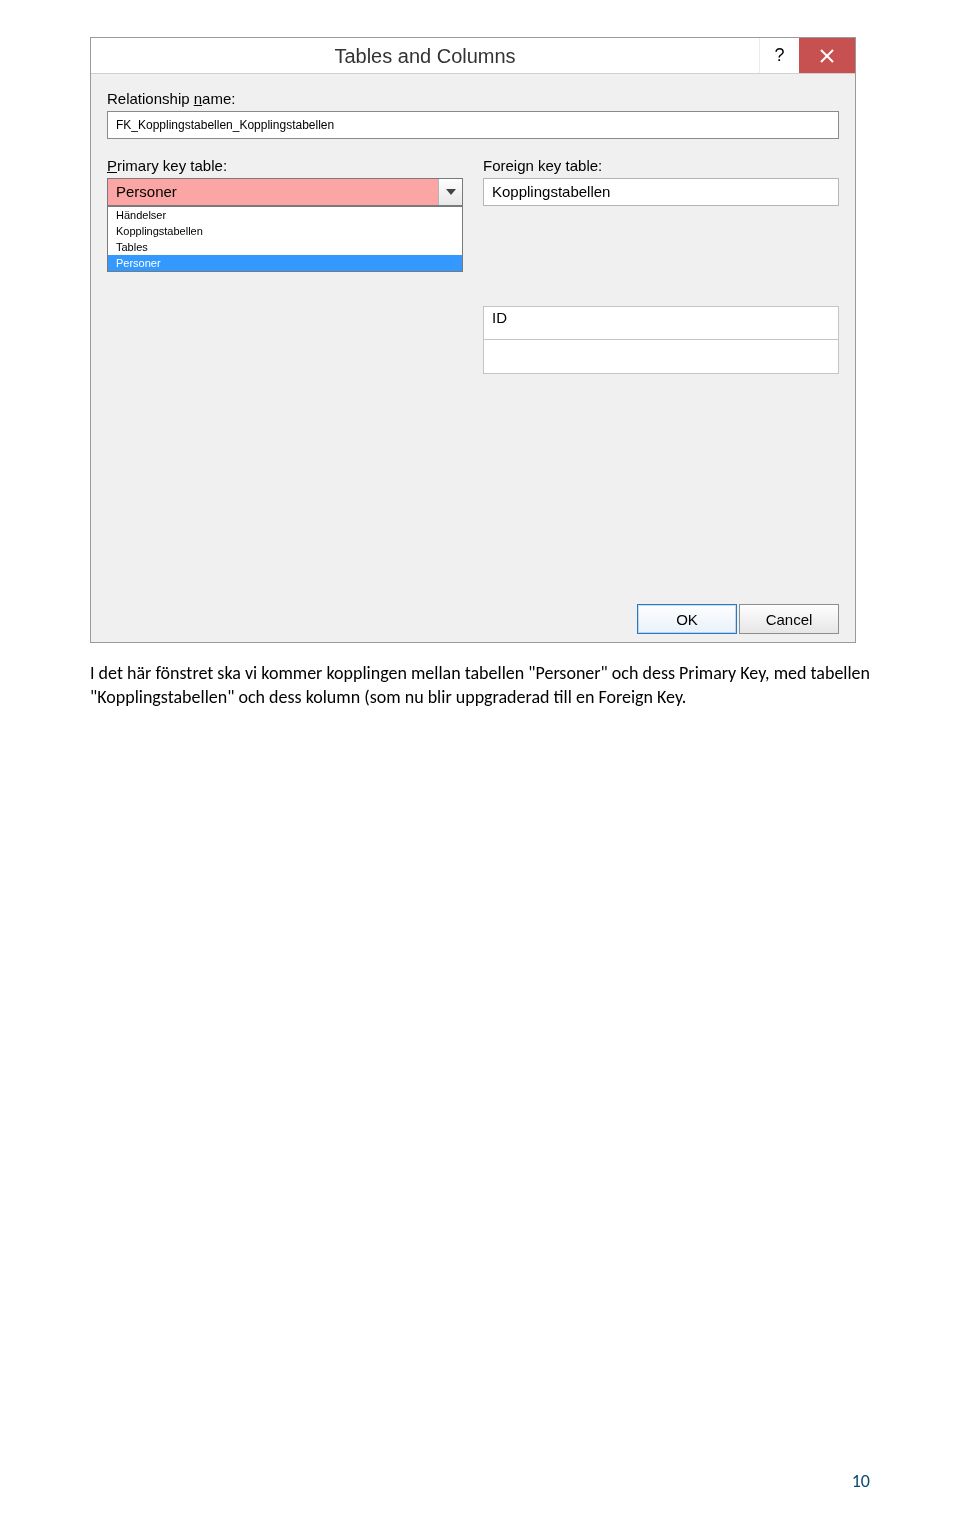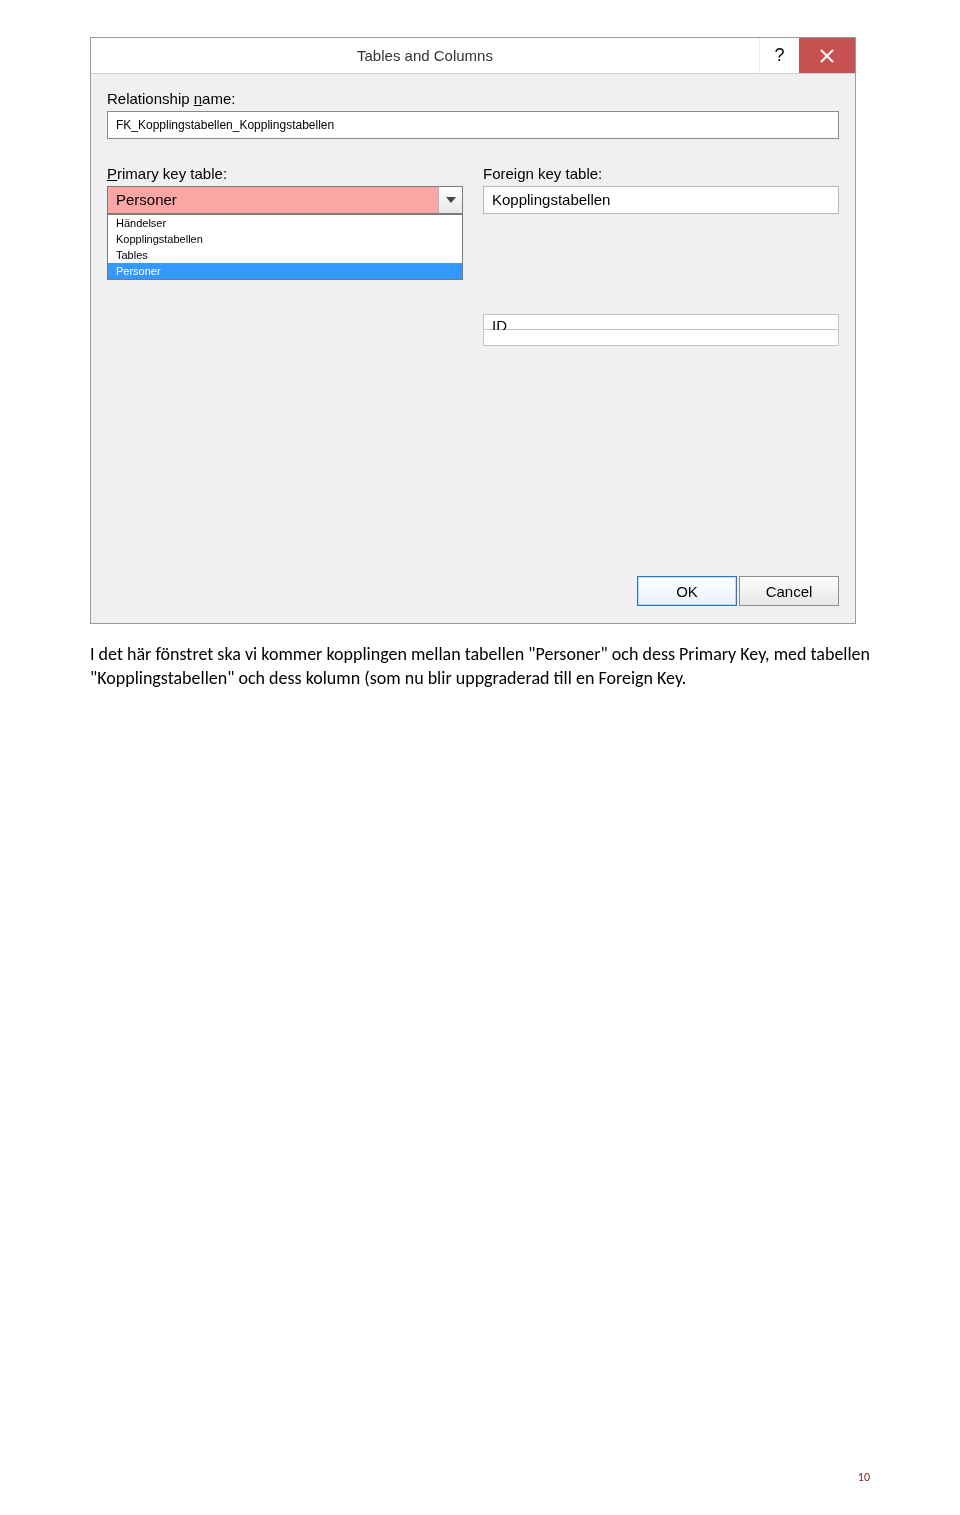--- a/index.html
+++ b/index.html
@@ -65,7 +65,7 @@
       flex:1;
       text-align:center;
       line-height:36px;
-      font-size:15px;
+      font-size:20px;
       color:#333;
       background:#fff;
     }

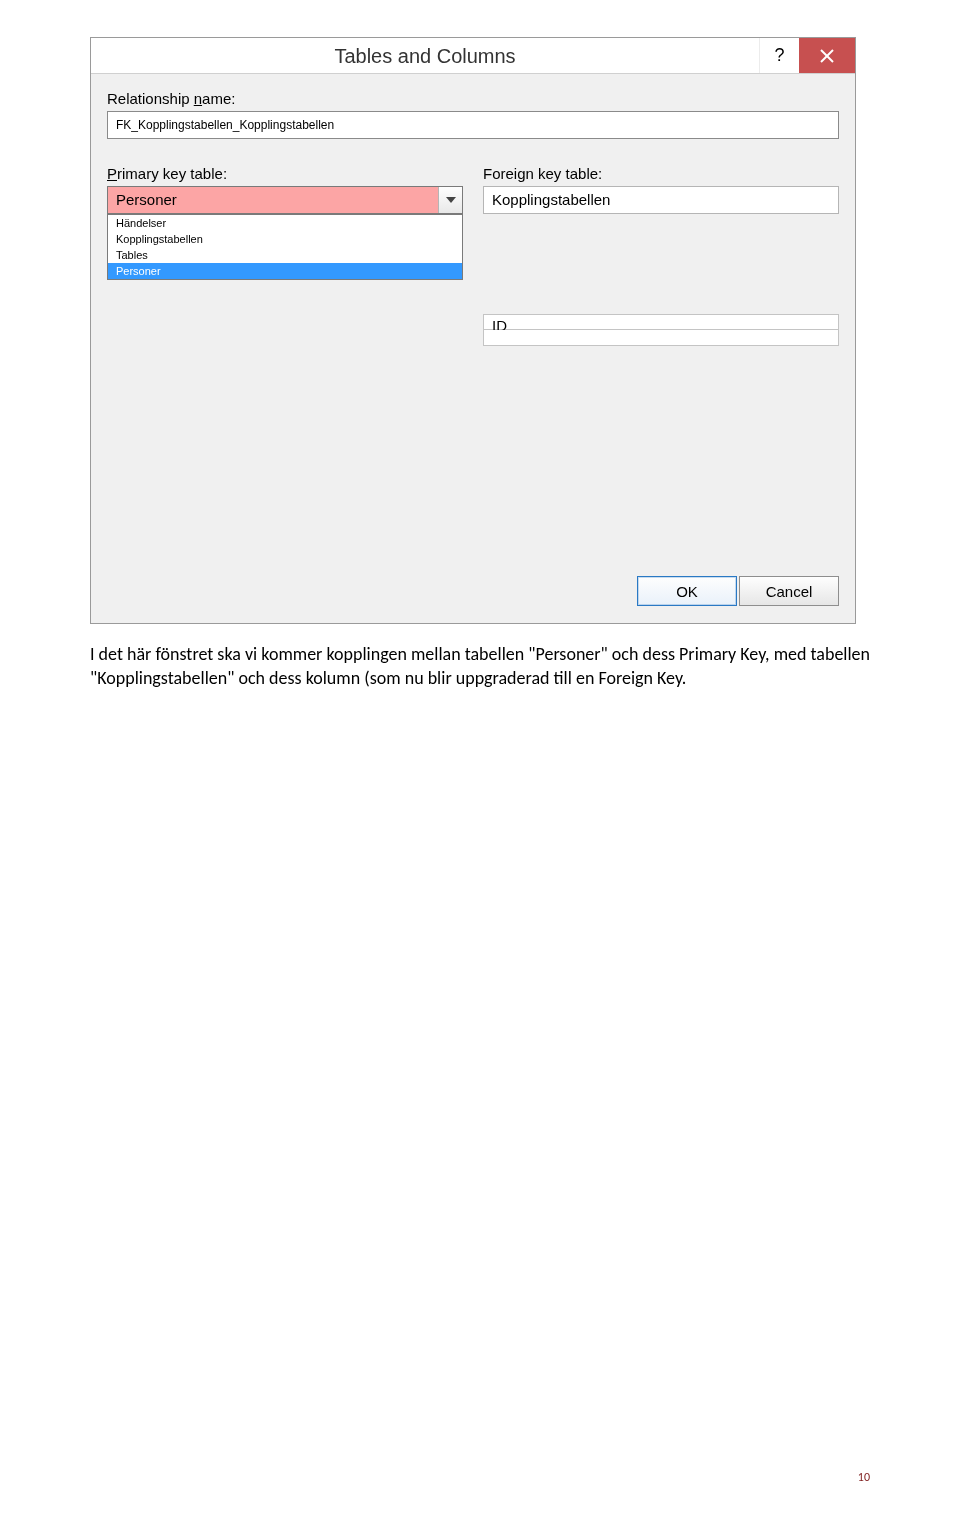--- a/index.html
+++ b/index.html
@@ -91,7 +91,7 @@
     .titlebar .close-btn svg { display:block; }
 
     .dlg-body {
-      padding: 16px 16px 11px 16px;
+      padding: 16px 16px 2px 16px;
       background: #f0f0f0;
     }
 

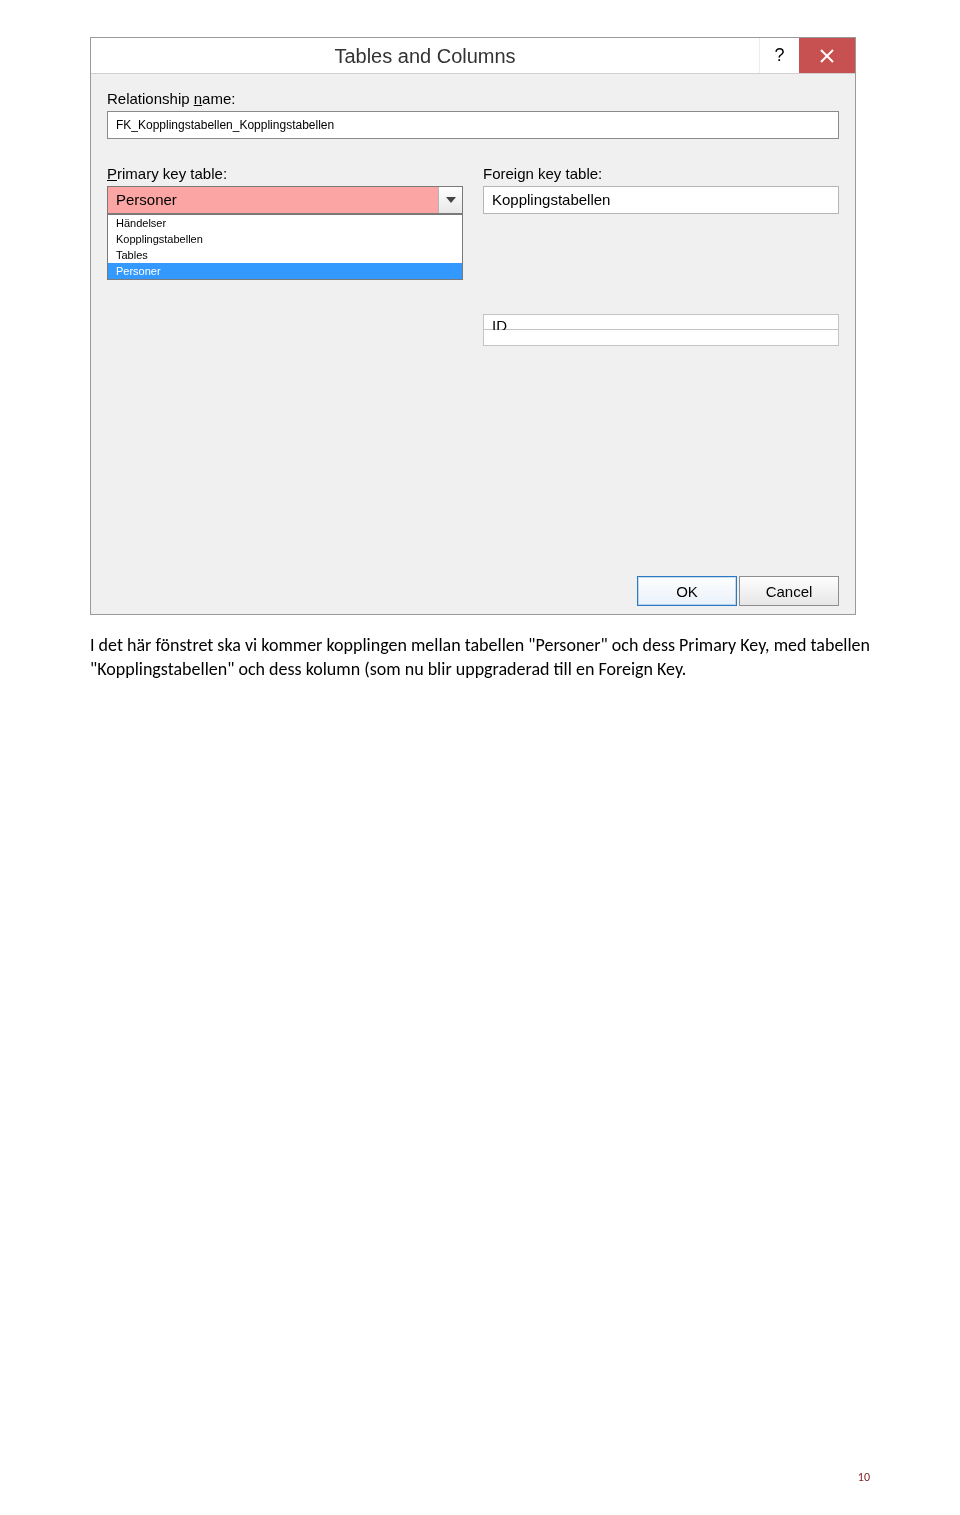--- a/index.html
+++ b/index.html
@@ -114,7 +114,7 @@
       display:flex;
       gap: 20px;
       align-items:flex-end;
-      margin-top: 26px;
+      margin-top: 18px;
     }
     .col-left, .col-right { flex:1; }
 

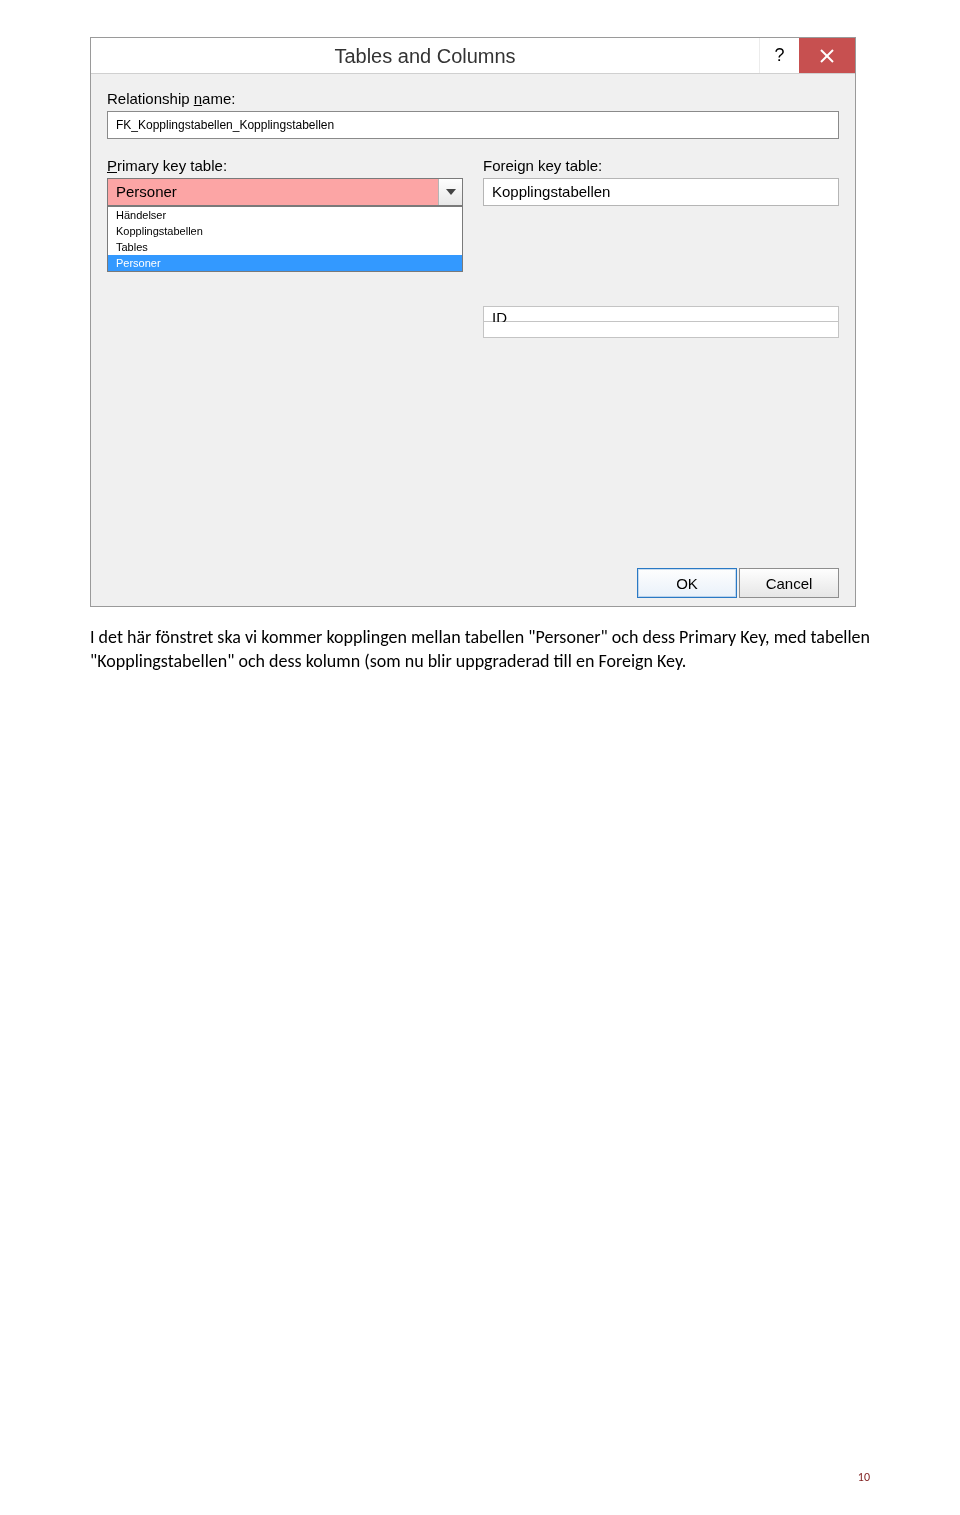--- a/index.html
+++ b/index.html
@@ -182,7 +182,7 @@
       flex:1;
       background:#fff;
       border:1px solid #c4c4c4;
-      height:16px;
+      height:34px;
       padding:2px 8px;
       font-size:15px;
     }

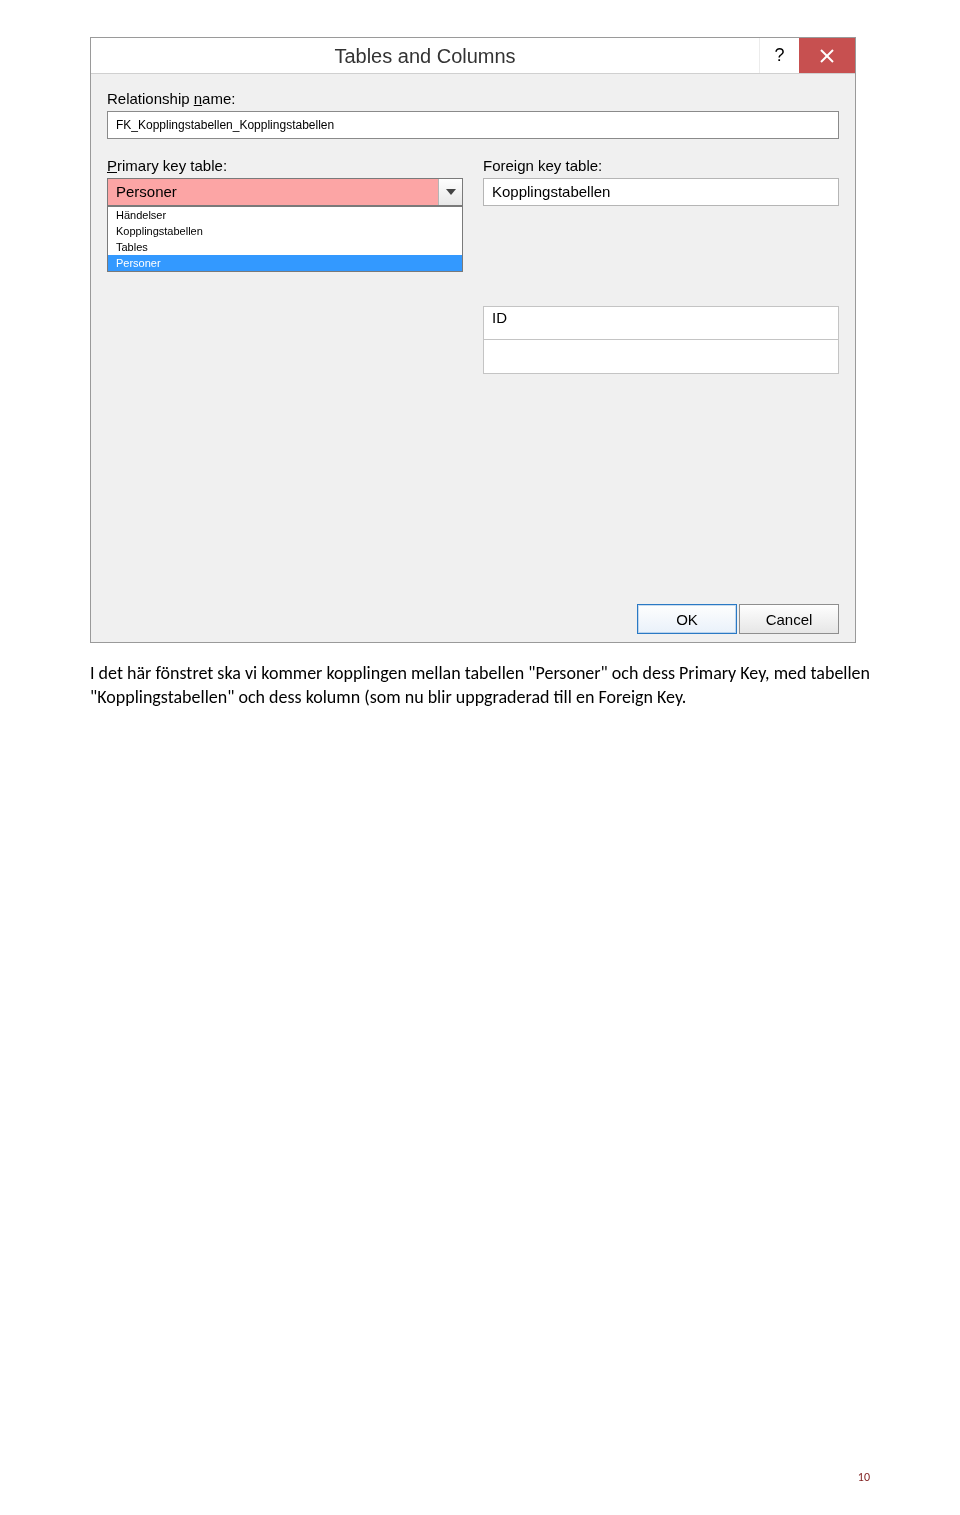--- a/index.html
+++ b/index.html
@@ -214,8 +214,8 @@
       position:absolute;
       right: 90px;
       top: 1470px;
-      font-size:12px;
-      color:#7f1d1d;
+      font-size:18px;
+      color:#0c4a6e;
     }
     .page-root{ position:relative; width:960px; height:1515px; }
   </style>

